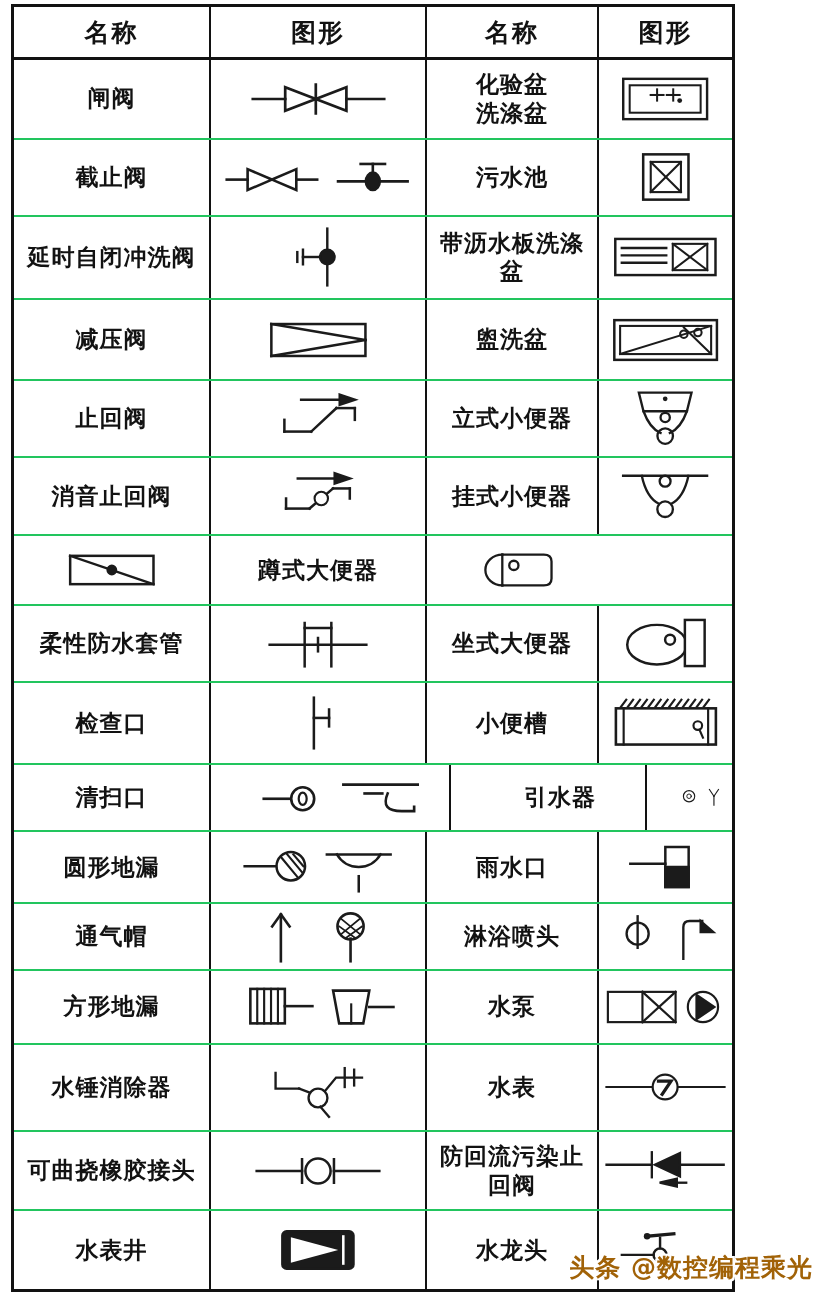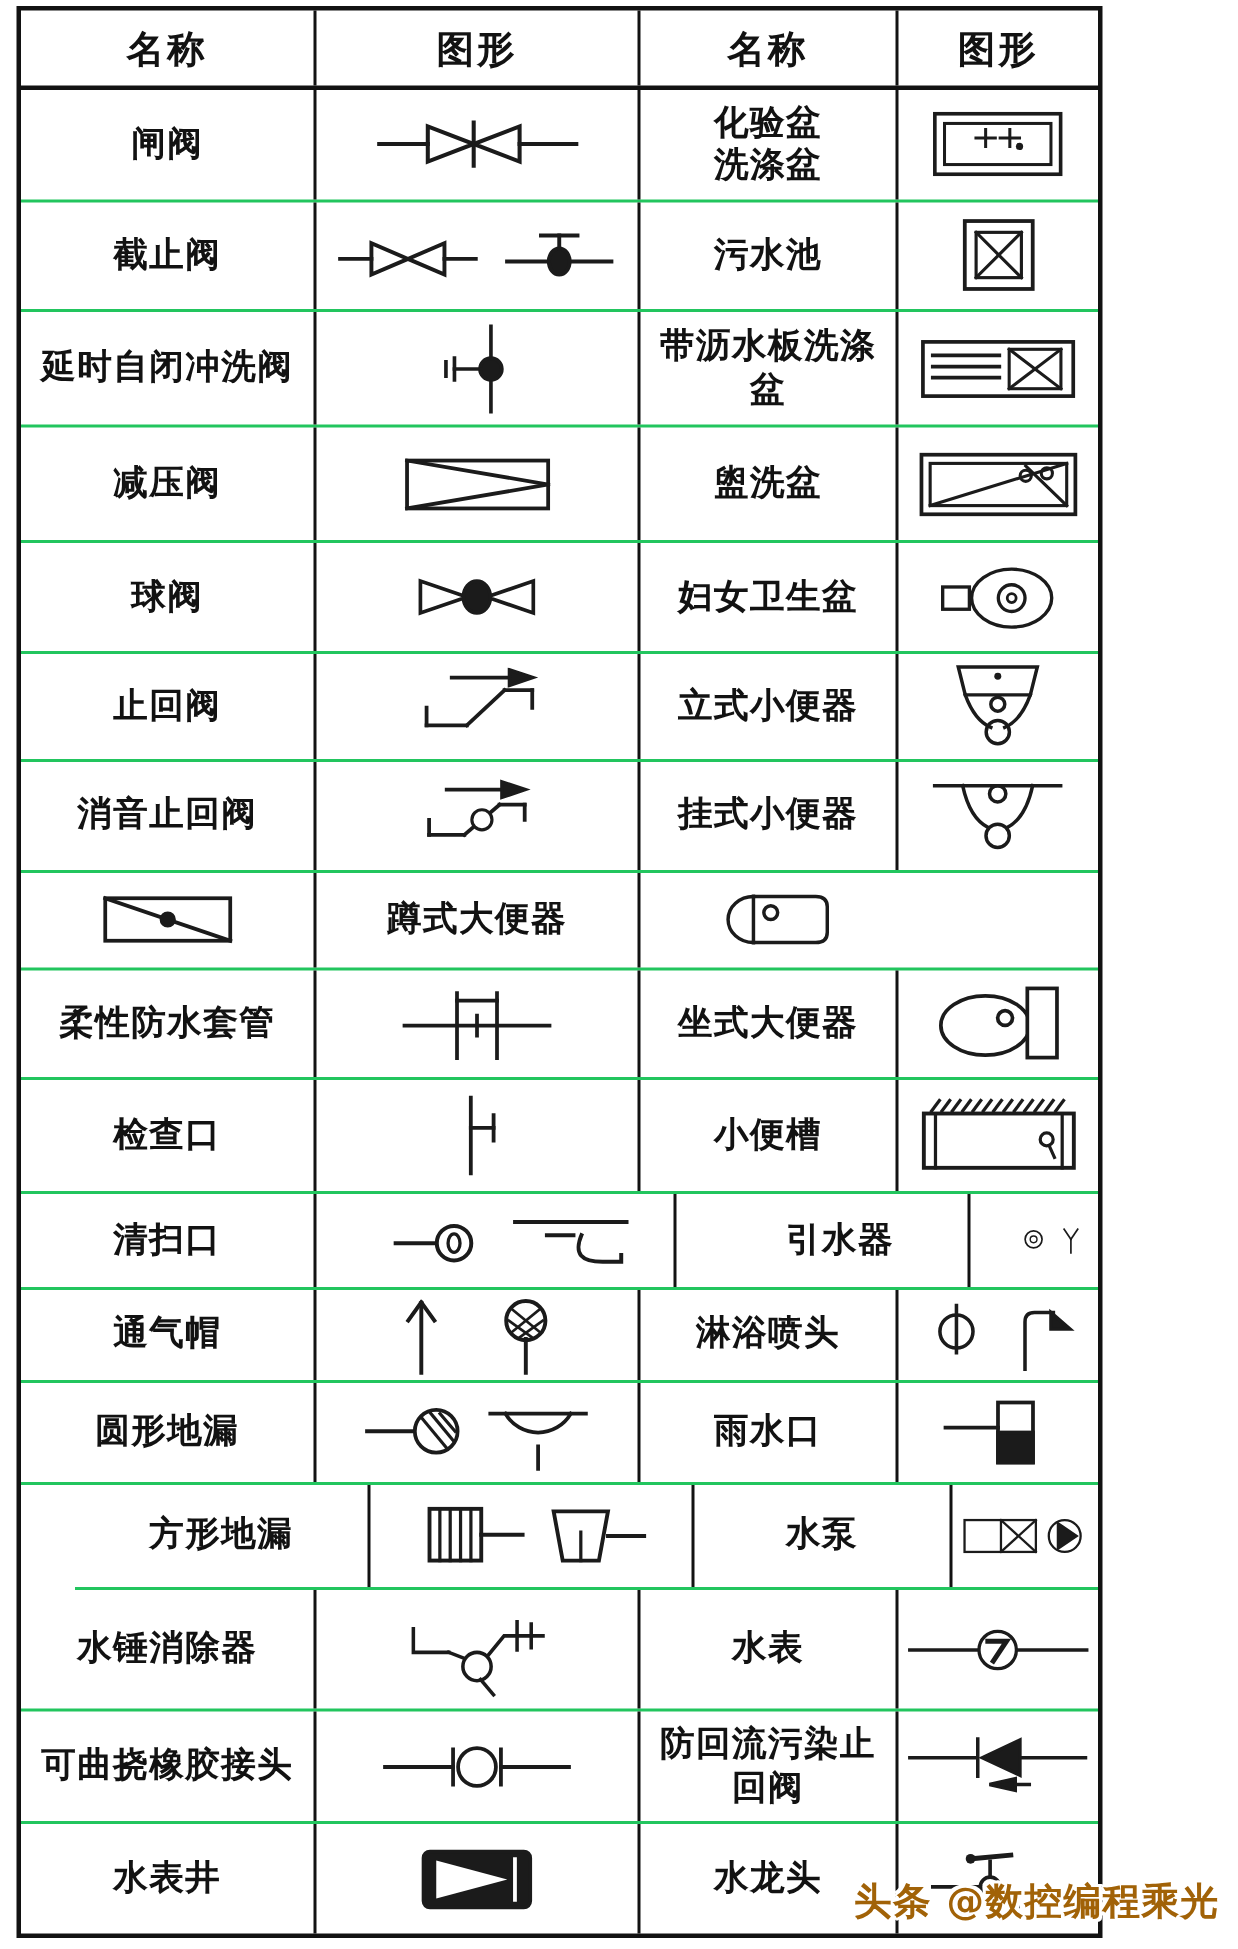--- a/index.html
+++ b/index.html
@@ -159,29 +159,6 @@
         </svg>
       </div>
     </div>
-    <div class="row" style="flex: 74 0 0px;">
-      <div class="cell name-cell">球阀</div>
-      <div class="cell symbol-cell">
-        <svg viewBox="0 0 100 44" height="36">
-          <g stroke="#1b1b1b" stroke-width="3" fill="none" stroke-linecap="square">
-            <polygon points="4,9 4,35 42,22"></polygon>
-            <polygon points="96,9 96,35 58,22"></polygon>
-            <ellipse cx="50" cy="22" rx="11" ry="13" fill="#1b1b1b"></ellipse>
-          </g>
-        </svg>
-      </div>
-      <div class="cell name-cell">妇女卫生盆</div>
-      <div class="cell symbol-cell last">
-        <svg viewBox="0 0 112 62" height="46">
-          <g stroke="#1b1b1b" stroke-width="3" fill="none" stroke-linecap="square">
-            <rect x="6" y="22" width="24" height="20"></rect>
-            <ellipse cx="68" cy="32" rx="36" ry="26"></ellipse>
-            <circle cx="68" cy="32" r="12"></circle>
-            <circle cx="68" cy="32" r="4" stroke-width="2.5"></circle>
-          </g>
-        </svg>
-      </div>
-    </div>
     <div class="row" style="flex: 72 0 0px;">
       <div class="cell name-cell">止回阀</div>
       <div class="cell symbol-cell">

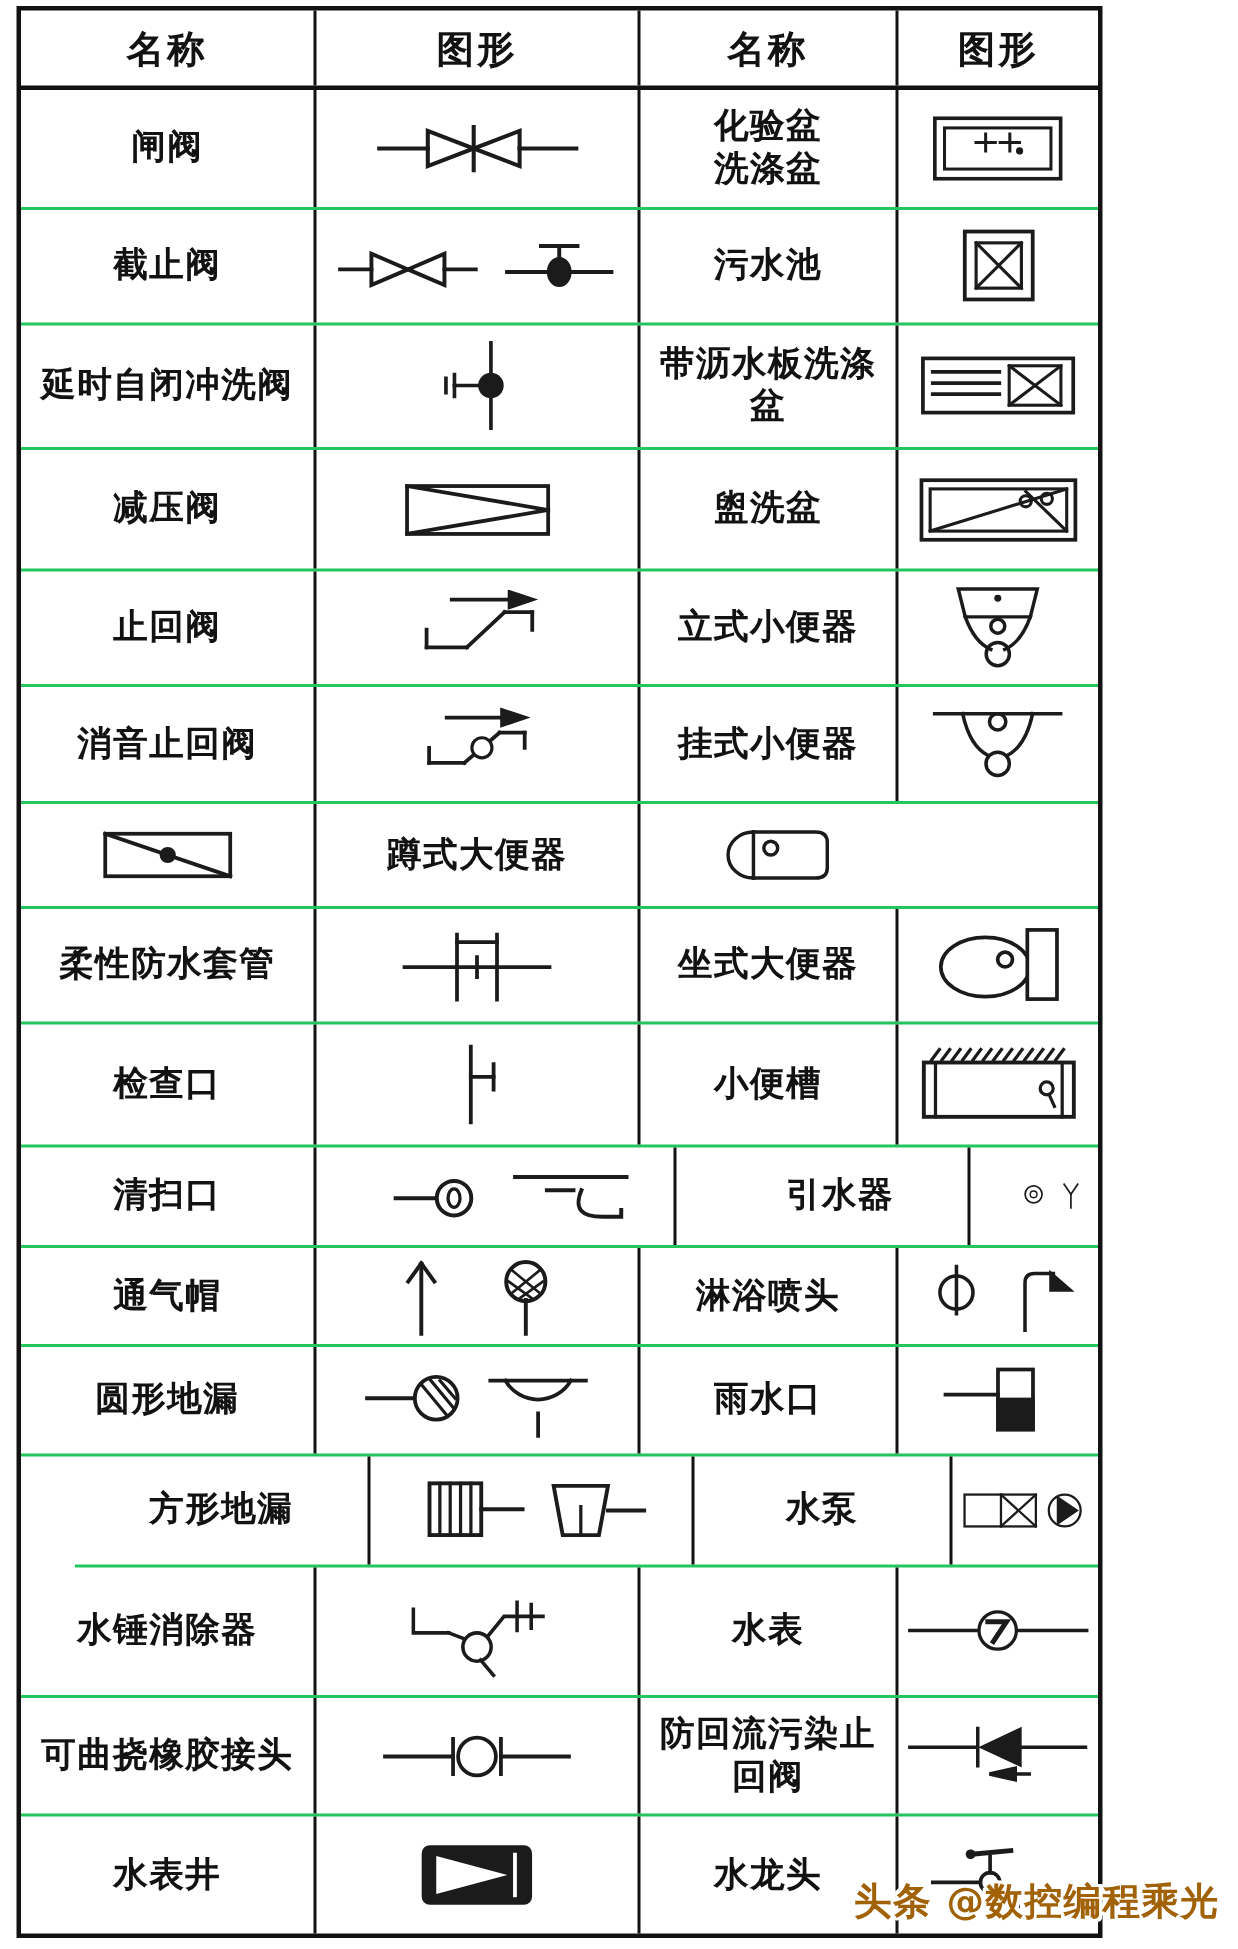--- a/index.html
+++ b/index.html
@@ -329,6 +329,35 @@
         </svg>
       </div>
     </div>
+    <div class="row" style="flex: 68 0 0px;">
+      <div class="cell name-cell">圆形地漏</div>
+      <div class="cell symbol-cell">
+        <svg viewBox="0 0 180 62" height="52">
+          <g stroke="#1b1b1b" stroke-width="3" fill="none" stroke-linecap="square">
+            <line x1="2" y1="30" x2="39" y2="30"></line>
+            <circle cx="57" cy="30" r="17"></circle>
+            <g stroke-width="2.5">
+              <line x1="46" y1="20" x2="65" y2="43"></line>
+              <line x1="52" y1="15" x2="71" y2="38"></line>
+              <line x1="60" y1="16" x2="72" y2="30"></line>
+            </g>
+            <line x1="100" y1="16" x2="176" y2="16"></line>
+            <path d="M112,16 A30,30 0 0 0 164,16"></path>
+            <line x1="138" y1="42" x2="138" y2="60"></line>
+          </g>
+        </svg>
+      </div>
+      <div class="cell name-cell">雨水口</div>
+      <div class="cell symbol-cell last">
+        <svg viewBox="0 0 92 60" height="50">
+          <g stroke="#1b1b1b" stroke-width="3" fill="none" stroke-linecap="square">
+            <line x1="4" y1="26" x2="46" y2="26"></line>
+            <rect x="46" y="6" width="28" height="48"></rect>
+            <rect x="46" y="30" width="28" height="24" fill="#1b1b1b"></rect>
+          </g>
+        </svg>
+      </div>
+    </div>
     <div class="row" style="flex: 62 0 0px;">
       <div class="cell name-cell">通气帽</div>
       <div class="cell symbol-cell">
@@ -360,35 +389,6 @@
         </svg>
       </div>
     </div>
-    <div class="row" style="flex: 68 0 0px;">
-      <div class="cell name-cell">圆形地漏</div>
-      <div class="cell symbol-cell">
-        <svg viewBox="0 0 180 62" height="52">
-          <g stroke="#1b1b1b" stroke-width="3" fill="none" stroke-linecap="square">
-            <line x1="2" y1="30" x2="39" y2="30"></line>
-            <circle cx="57" cy="30" r="17"></circle>
-            <g stroke-width="2.5">
-              <line x1="46" y1="20" x2="65" y2="43"></line>
-              <line x1="52" y1="15" x2="71" y2="38"></line>
-              <line x1="60" y1="16" x2="72" y2="30"></line>
-            </g>
-            <line x1="100" y1="16" x2="176" y2="16"></line>
-            <path d="M112,16 A30,30 0 0 0 164,16"></path>
-            <line x1="138" y1="42" x2="138" y2="60"></line>
-          </g>
-        </svg>
-      </div>
-      <div class="cell name-cell">雨水口</div>
-      <div class="cell symbol-cell last">
-        <svg viewBox="0 0 92 60" height="50">
-          <g stroke="#1b1b1b" stroke-width="3" fill="none" stroke-linecap="square">
-            <line x1="4" y1="26" x2="46" y2="26"></line>
-            <rect x="46" y="6" width="28" height="48"></rect>
-            <rect x="46" y="30" width="28" height="24" fill="#1b1b1b"></rect>
-          </g>
-        </svg>
-      </div>
-    </div>
     <div class="row" style="flex: 70 0 0px; margin-left: 36px;">
       <div class="cell name-cell">方形地漏</div>
       <div class="cell symbol-cell">

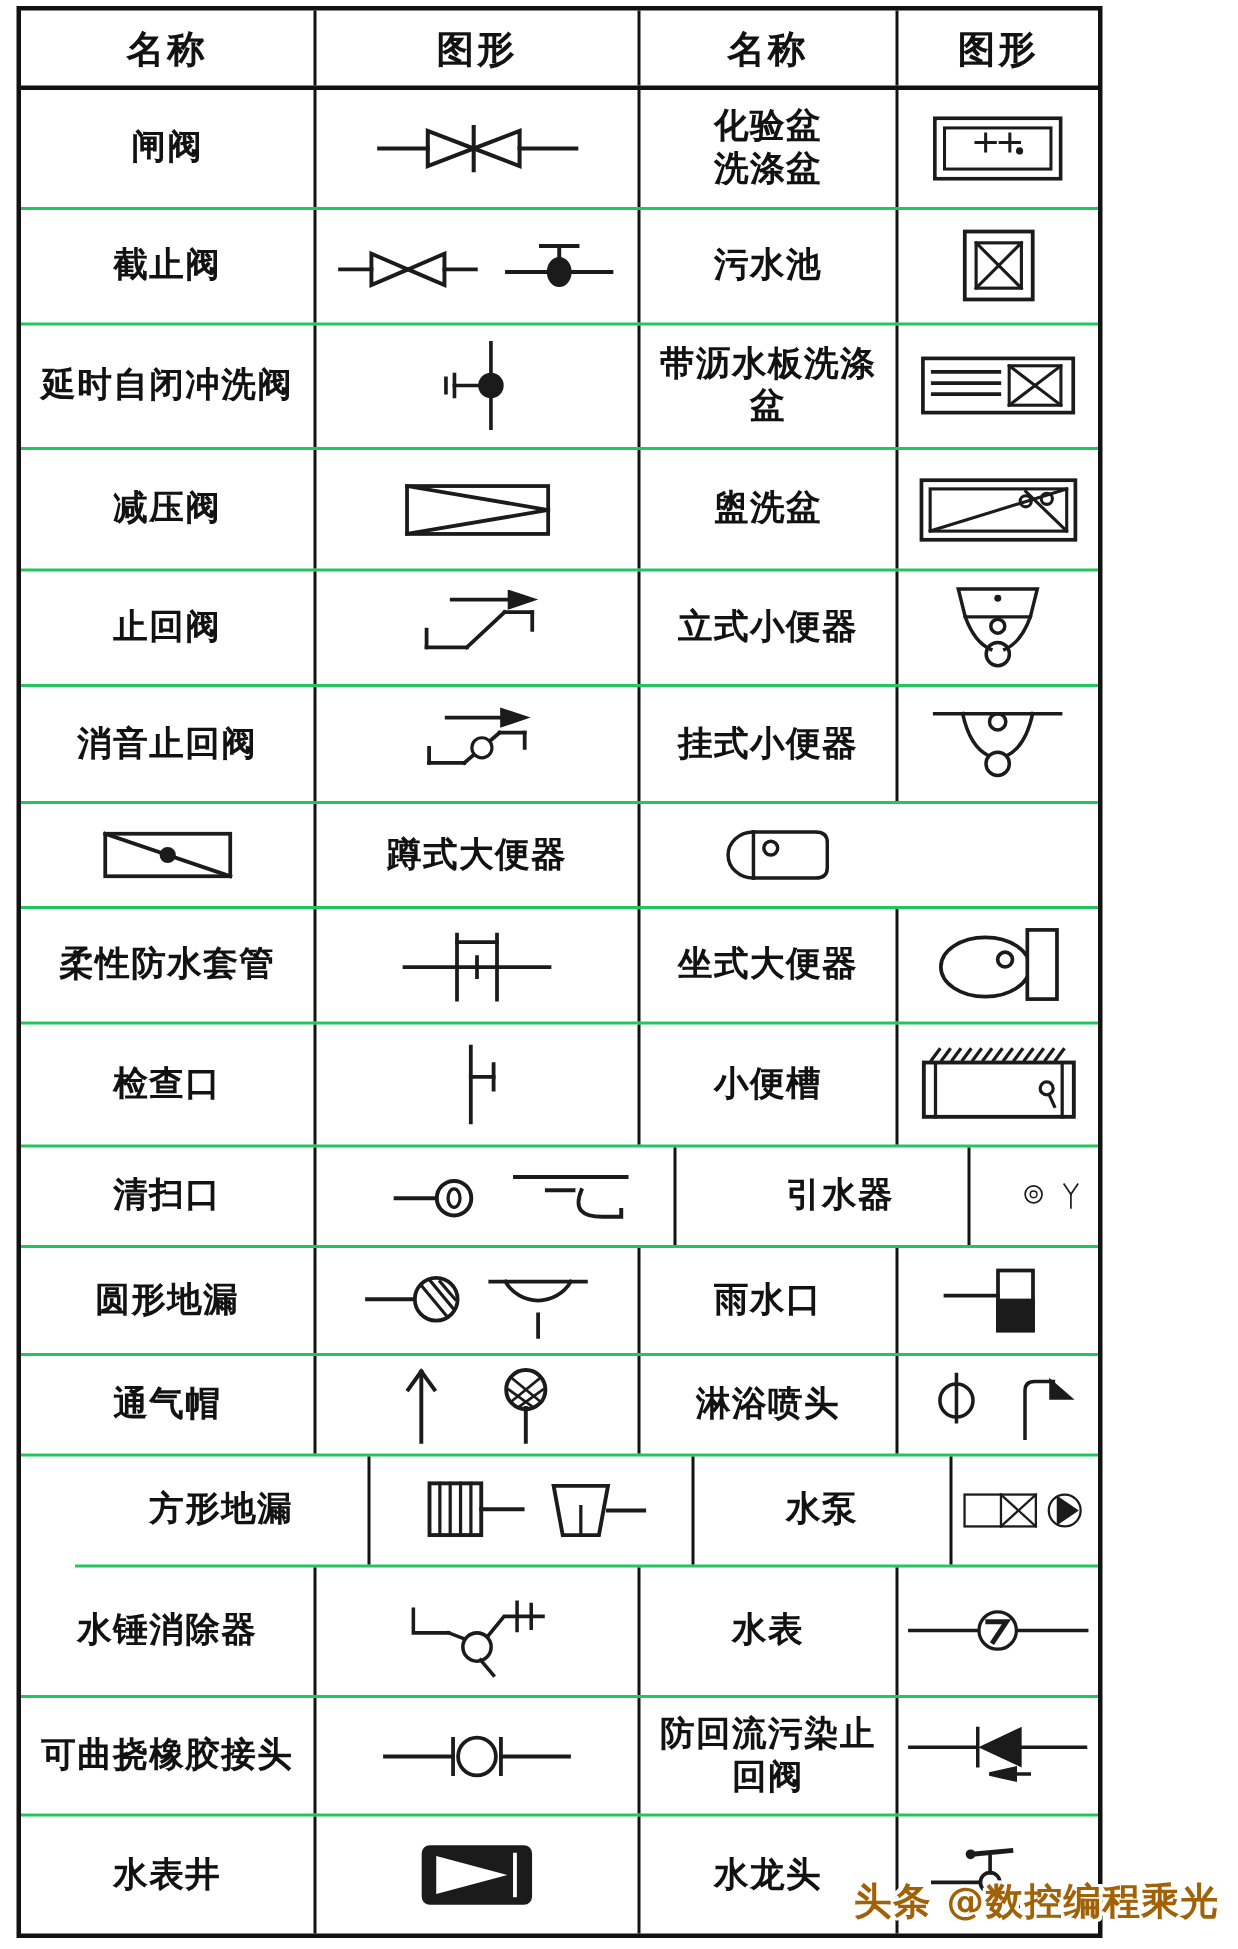--- a/index.html
+++ b/index.html
@@ -389,7 +389,7 @@
         </svg>
       </div>
     </div>
-    <div class="row" style="flex: 70 0 0px; margin-left: 36px;">
+    <div class="row" style="flex: 70 0 0px;">
       <div class="cell name-cell">方形地漏</div>
       <div class="cell symbol-cell">
         <svg viewBox="0 0 180 58" height="50">

